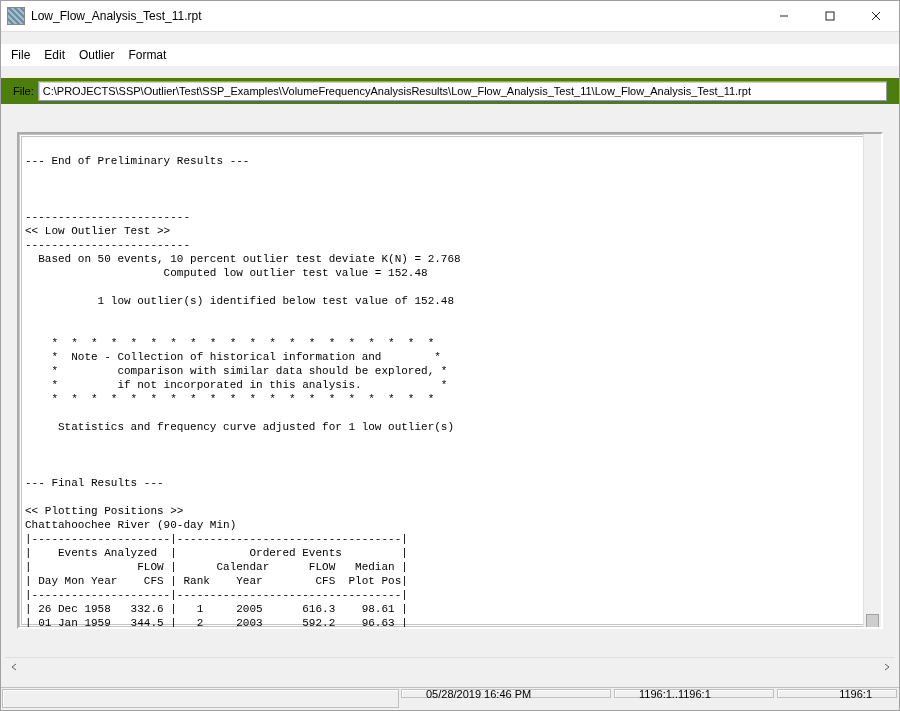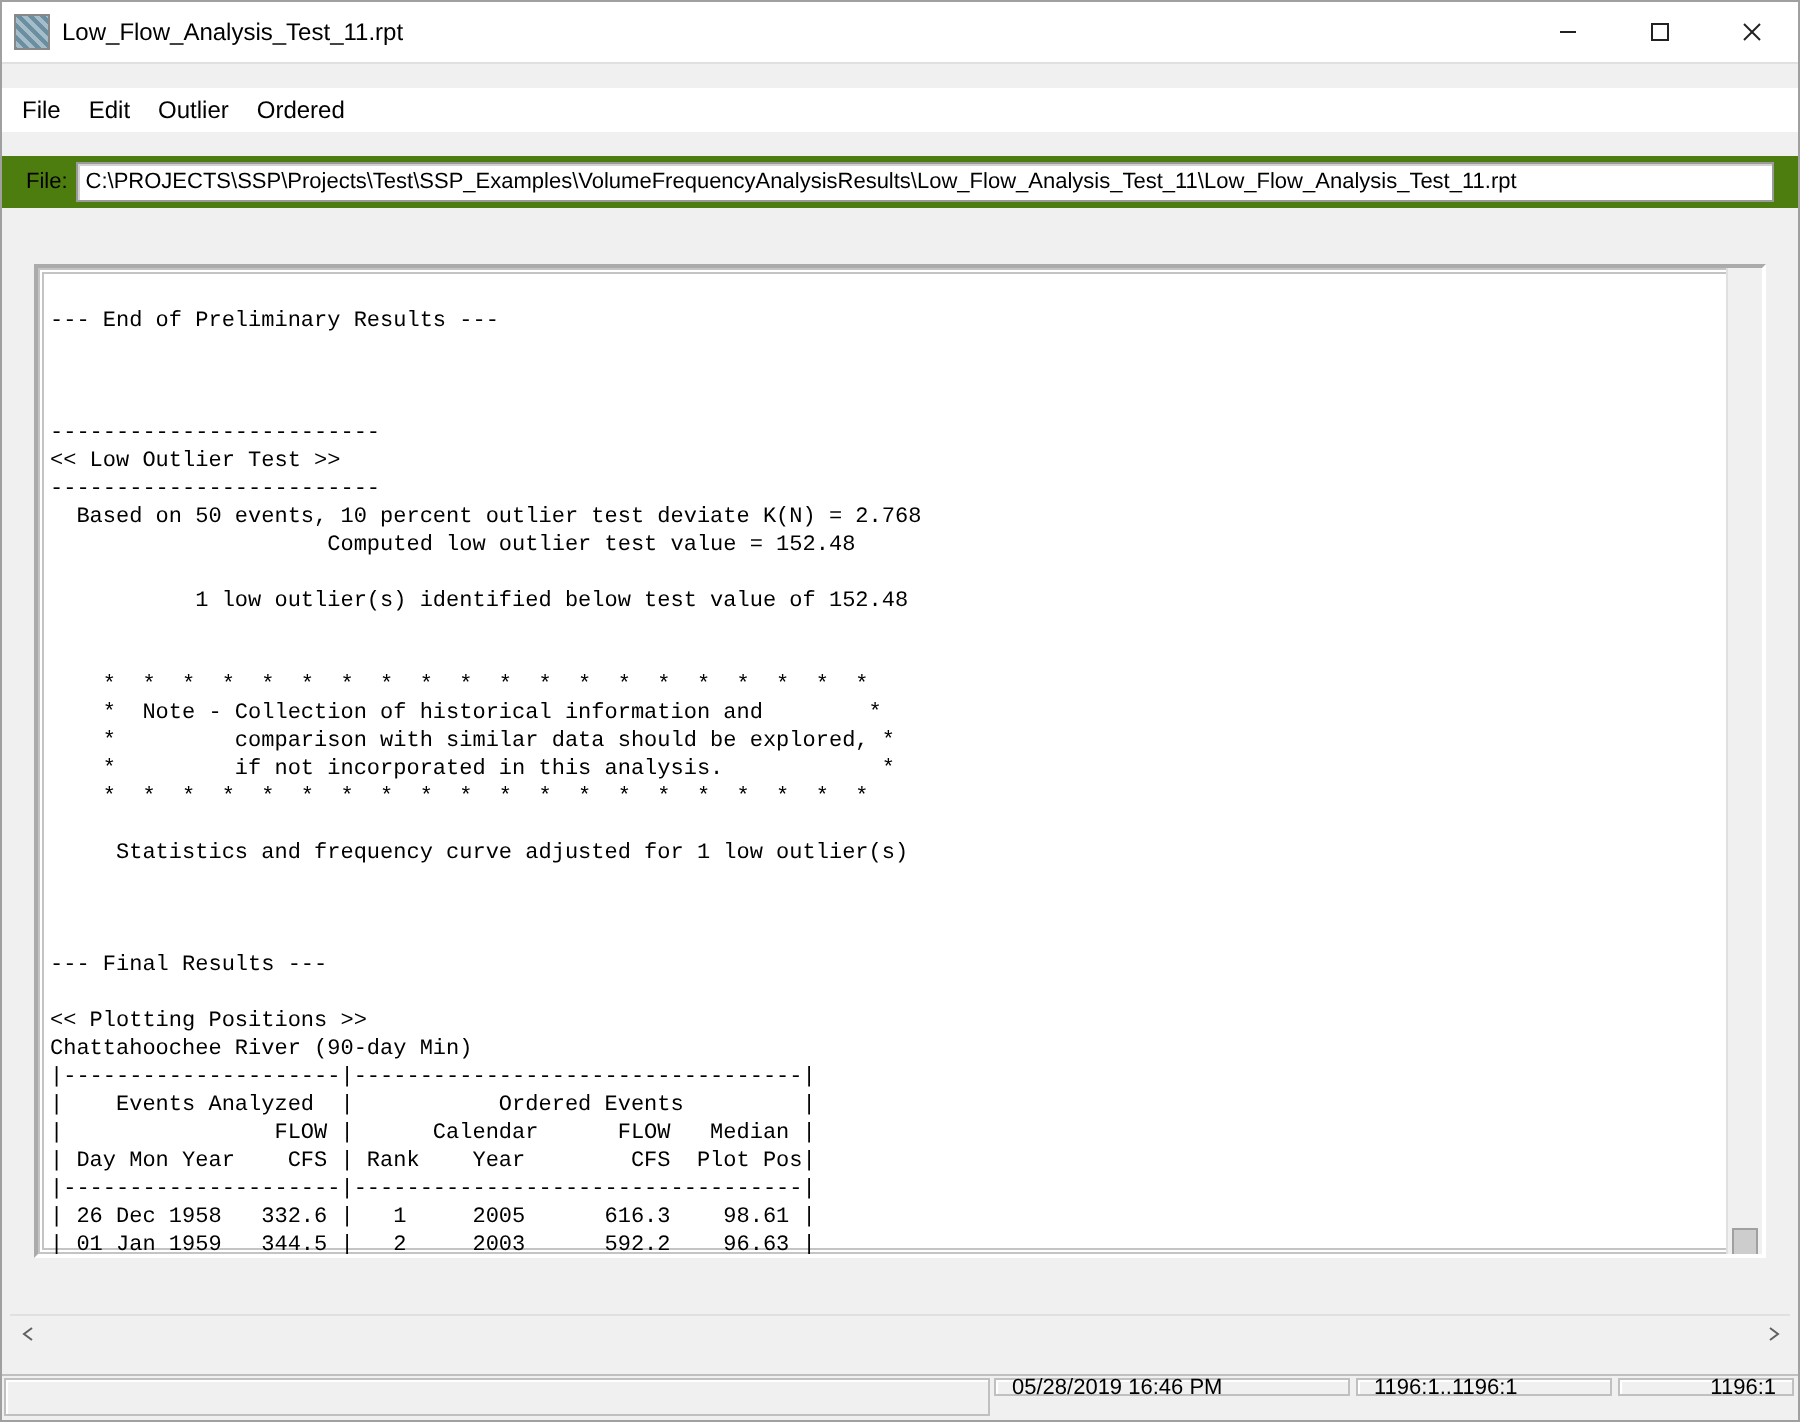--- a/index.html
+++ b/index.html
@@ -208,7 +208,7 @@
     <div class="menu-item">File</div>
     <div class="menu-item">Edit</div>
     <div class="menu-item">Outlier</div>
-    <div class="menu-item">Ordered</div>
+    <div class="menu-item">Format</div>
   </div>
 
   <div class="file-row">

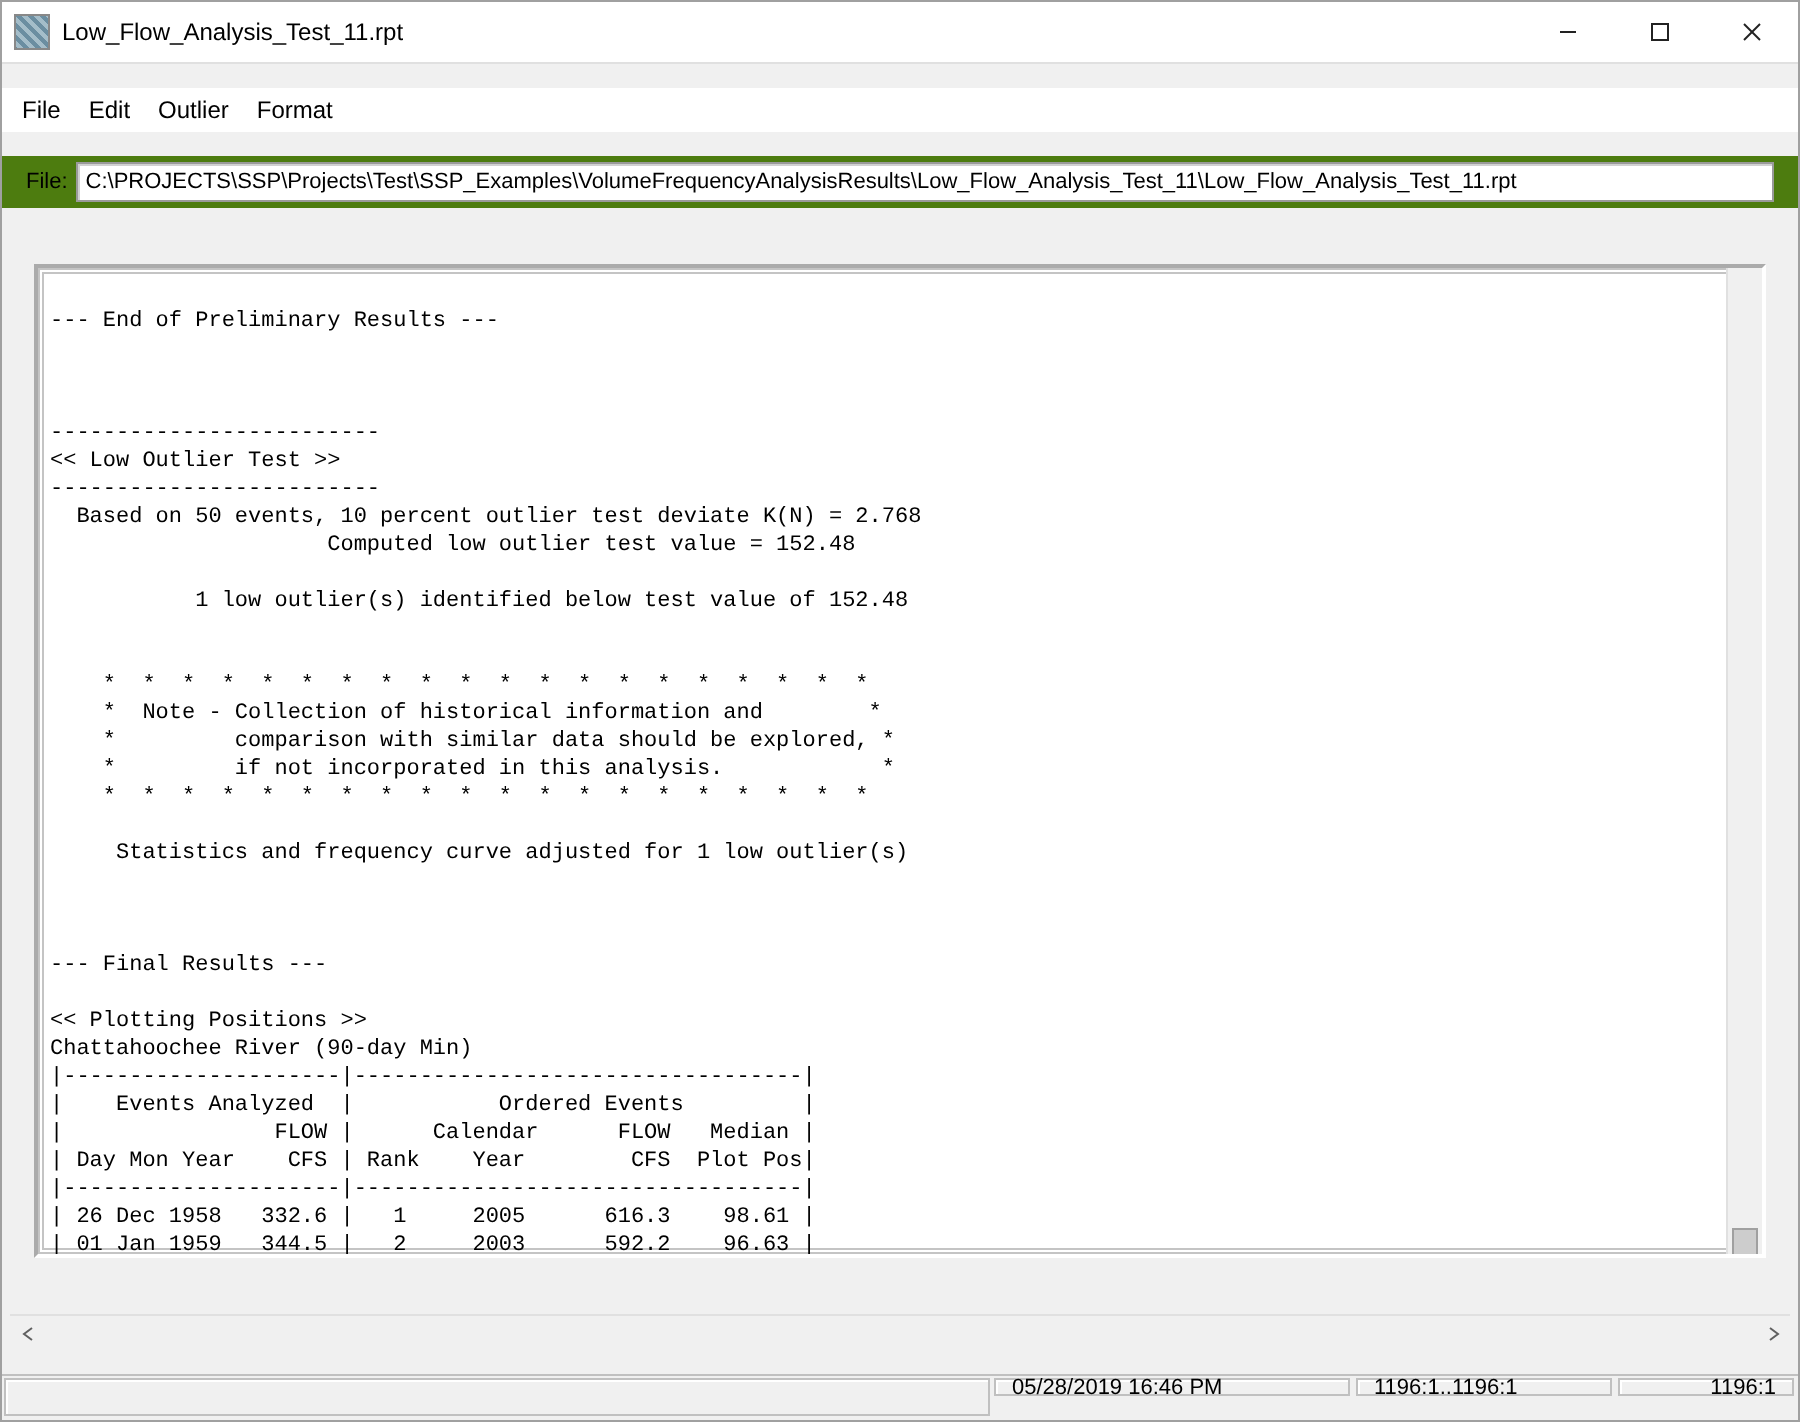--- a/index.html
+++ b/index.html
@@ -213,7 +213,7 @@
 
   <div class="file-row">
     <span class="label">File:</span>
-    <div class="file-box">C:\PROJECTS\SSP\Projects\Test\SSP_Examples\VolumeFrequencyAnalysisResults\Low_Flow_Analysis_Test_11\Low_Flow_Analysis_Test_11.rpt</div>
+    <div class="file-box">C:\PROJECTS\SSP\Outlier\Test\SSP_Examples\VolumeFrequencyAnalysisResults\Low_Flow_Analysis_Test_11\Low_Flow_Analysis_Test_11.rpt</div>
   </div>
 
   <div class="content-frame">

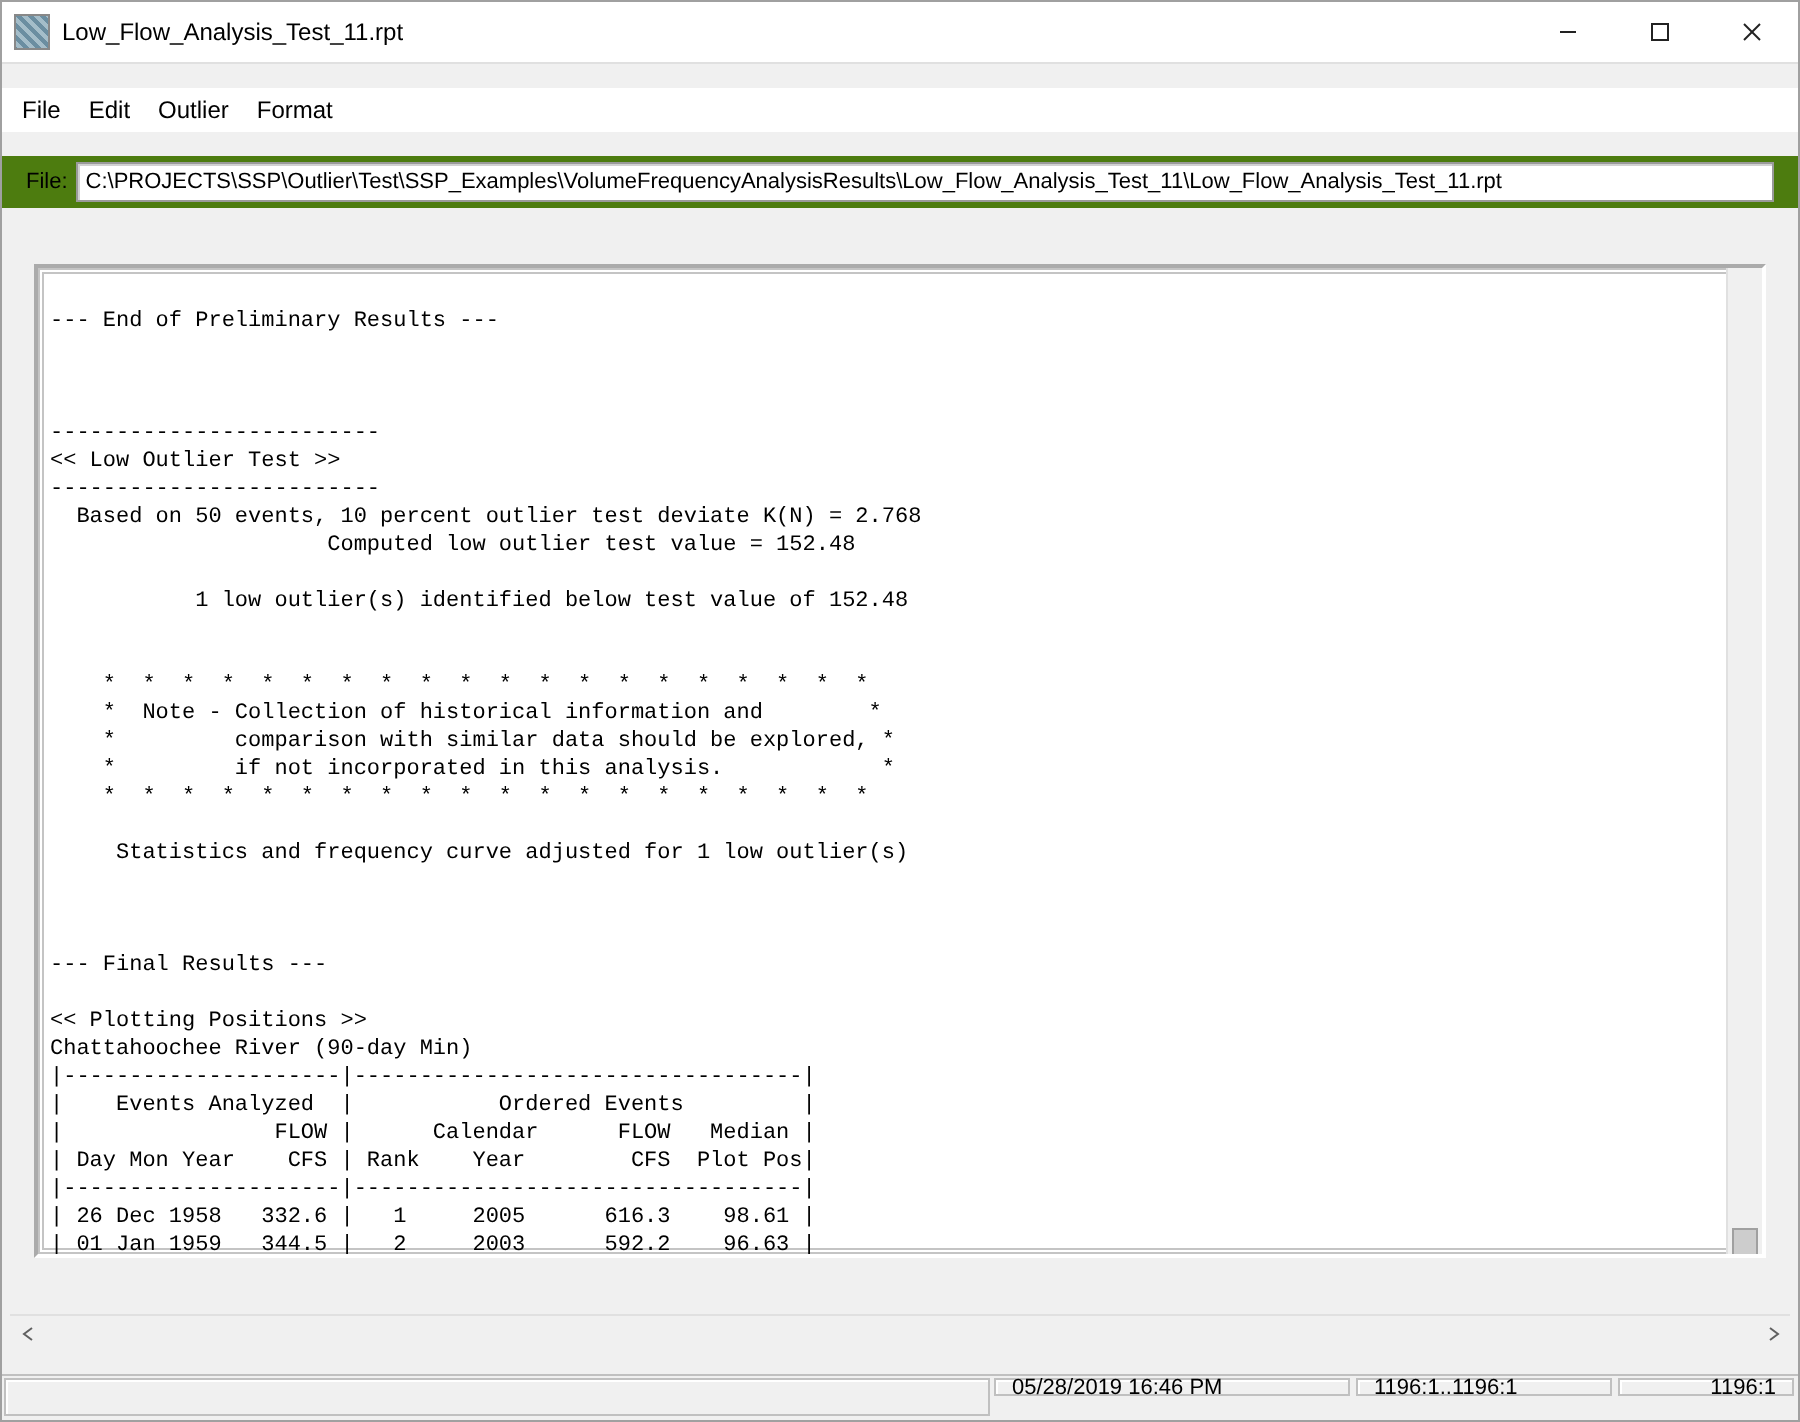--- a/index.html
+++ b/index.html
@@ -163,7 +163,7 @@
 .statusbar .cell {
   border: 1px solid #c0c0c0;
   margin: 1px 2px 12px 1px;
-  padding: 1px 8px;
+  padding: 1px 24px;
   font-size: 11px;
   display: flex;
   align-items: center;

